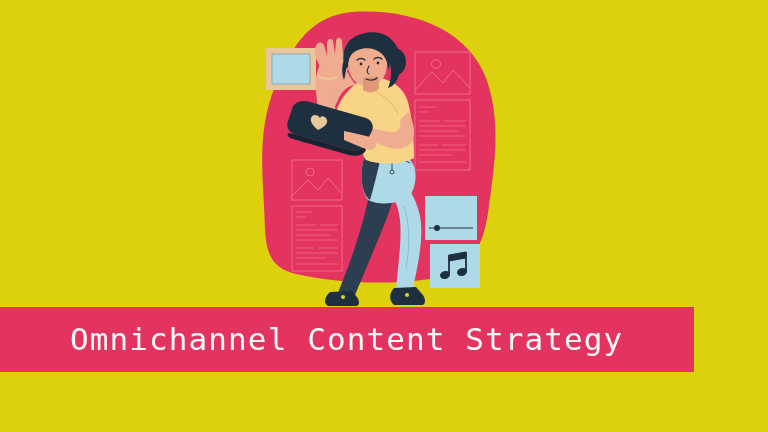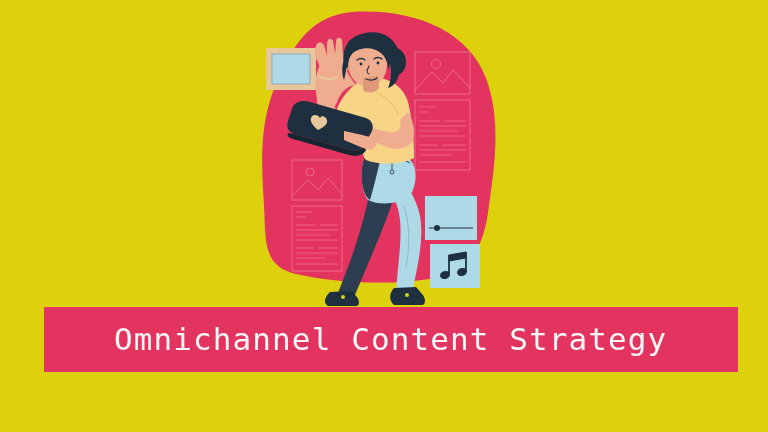--- a/index.html
+++ b/index.html
@@ -36,7 +36,6 @@
     align-items: center;
     box-sizing: border-box;
     padding-left: 70px;
-    margin-left: 44px;
   }
   #title-text {
     color: #FDF7F8;

